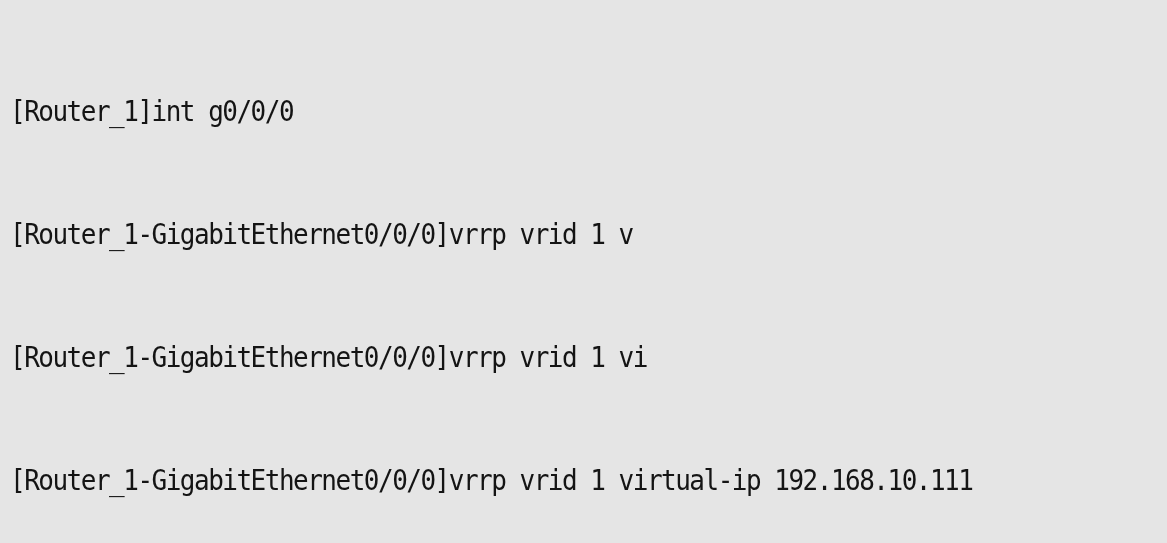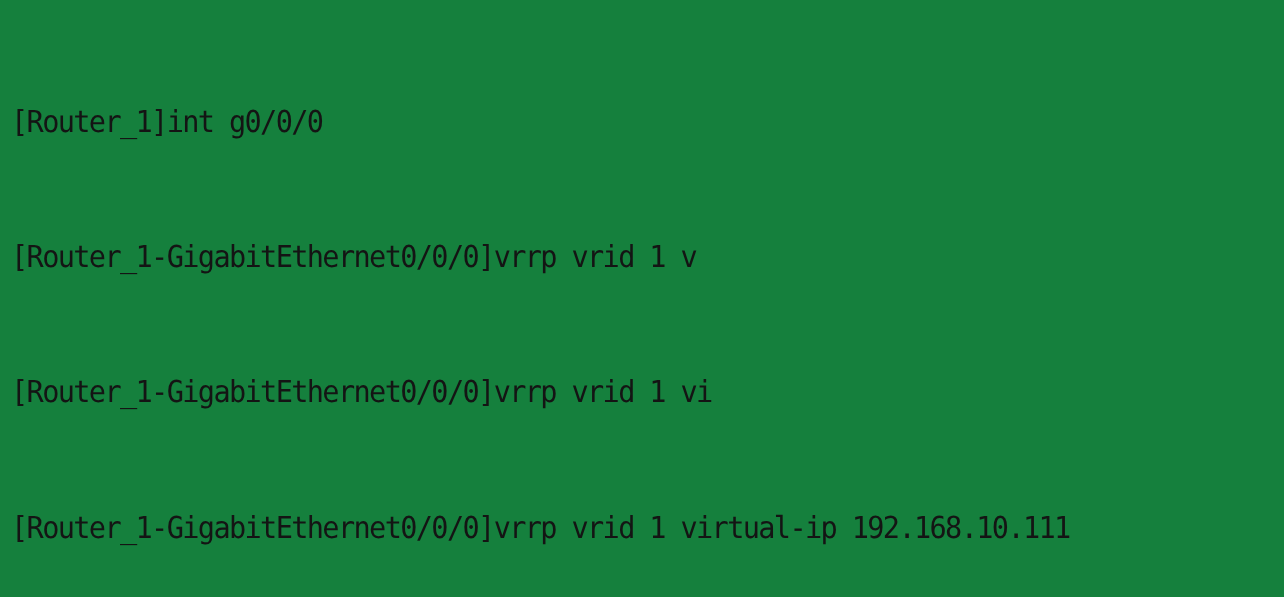--- a/index.html
+++ b/index.html
@@ -15,7 +15,7 @@
     width: 1167px;
     height: 543px;
     padding: 8px 0 0 10px;
-    background: #15803d;
+    background: #e5e5e5;
     font-family: "DejaVu Sans Mono", "Liberation Mono", monospace;
     font-weight: 400;
     font-size: 26px;

